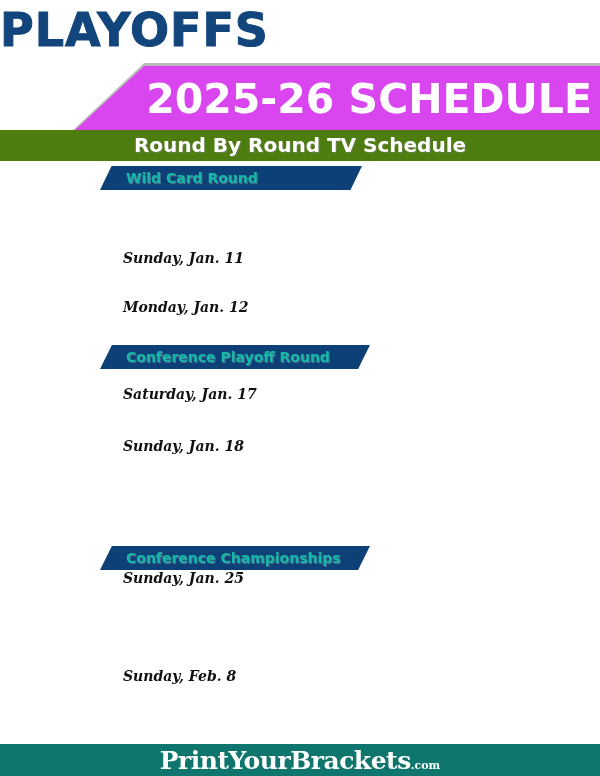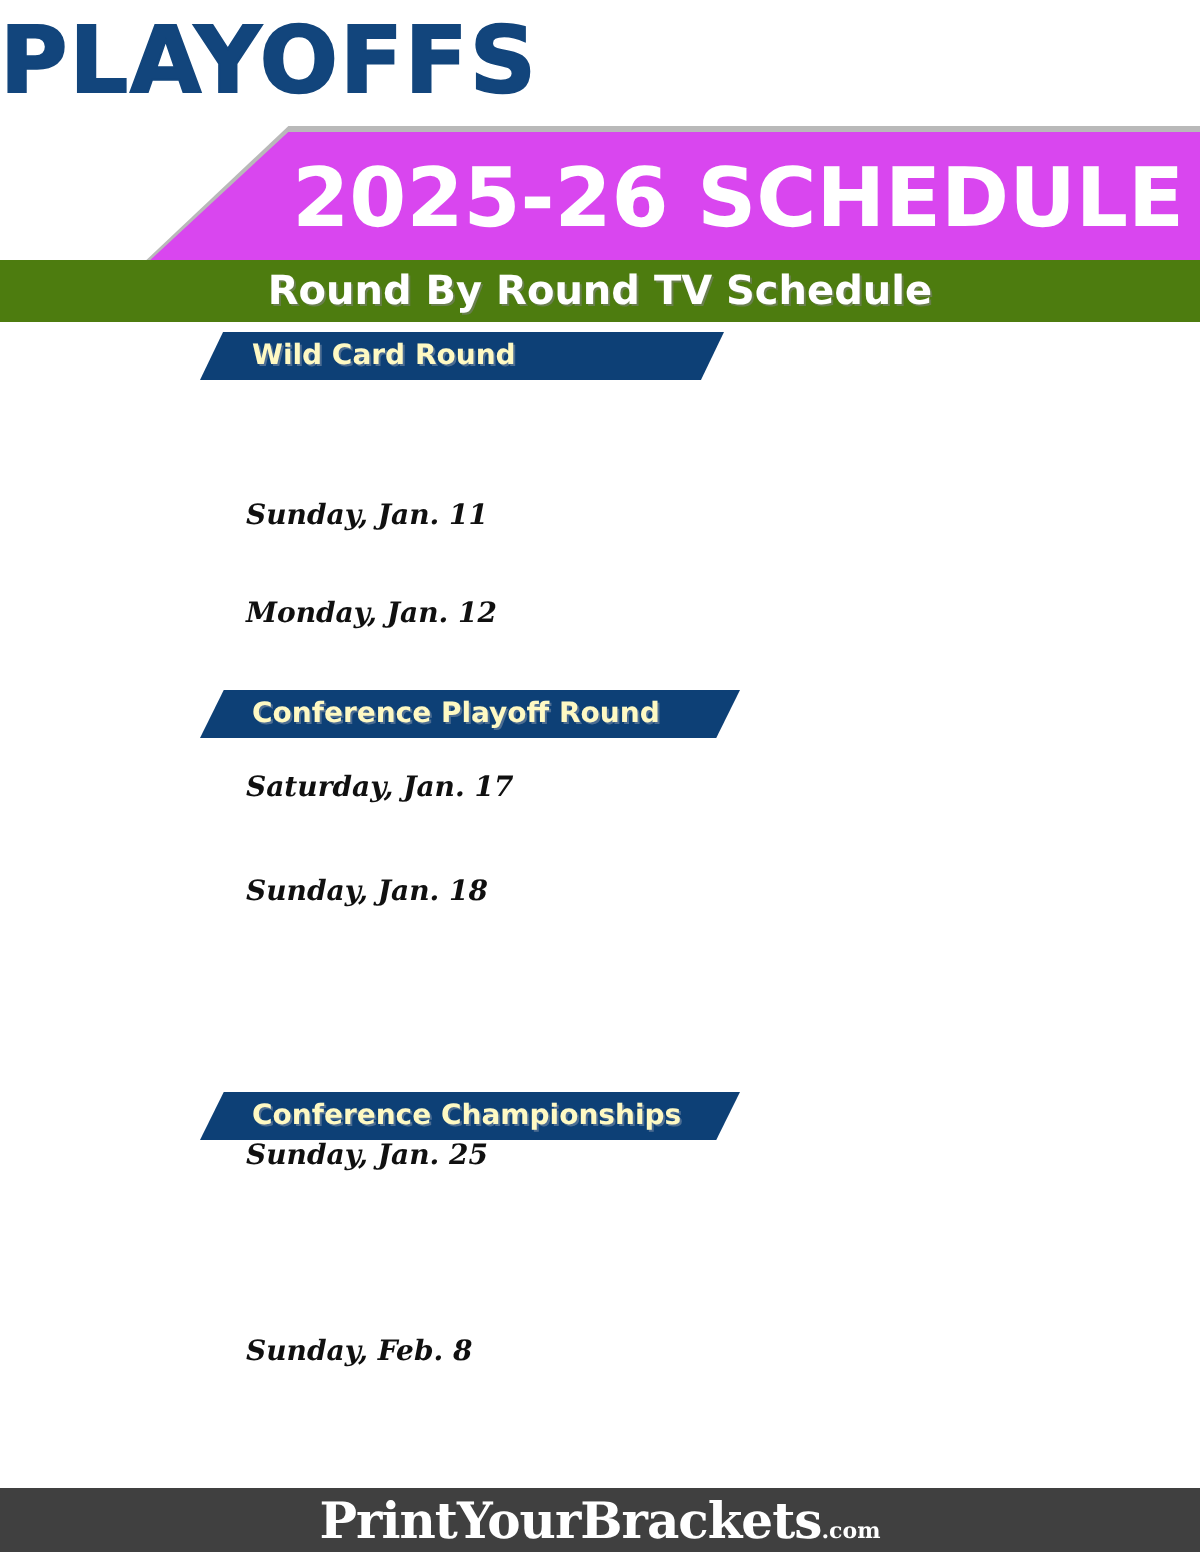--- a/index.html
+++ b/index.html
@@ -122,7 +122,7 @@
     font-weight: bold;
     font-size: 14px;
     line-height: 18px;
-    color: #fef9c3;
+    color: #14b8a6;
     text-shadow: 1px 1px 0 rgba(120,140,165,0.6);
     white-space: nowrap;
   }

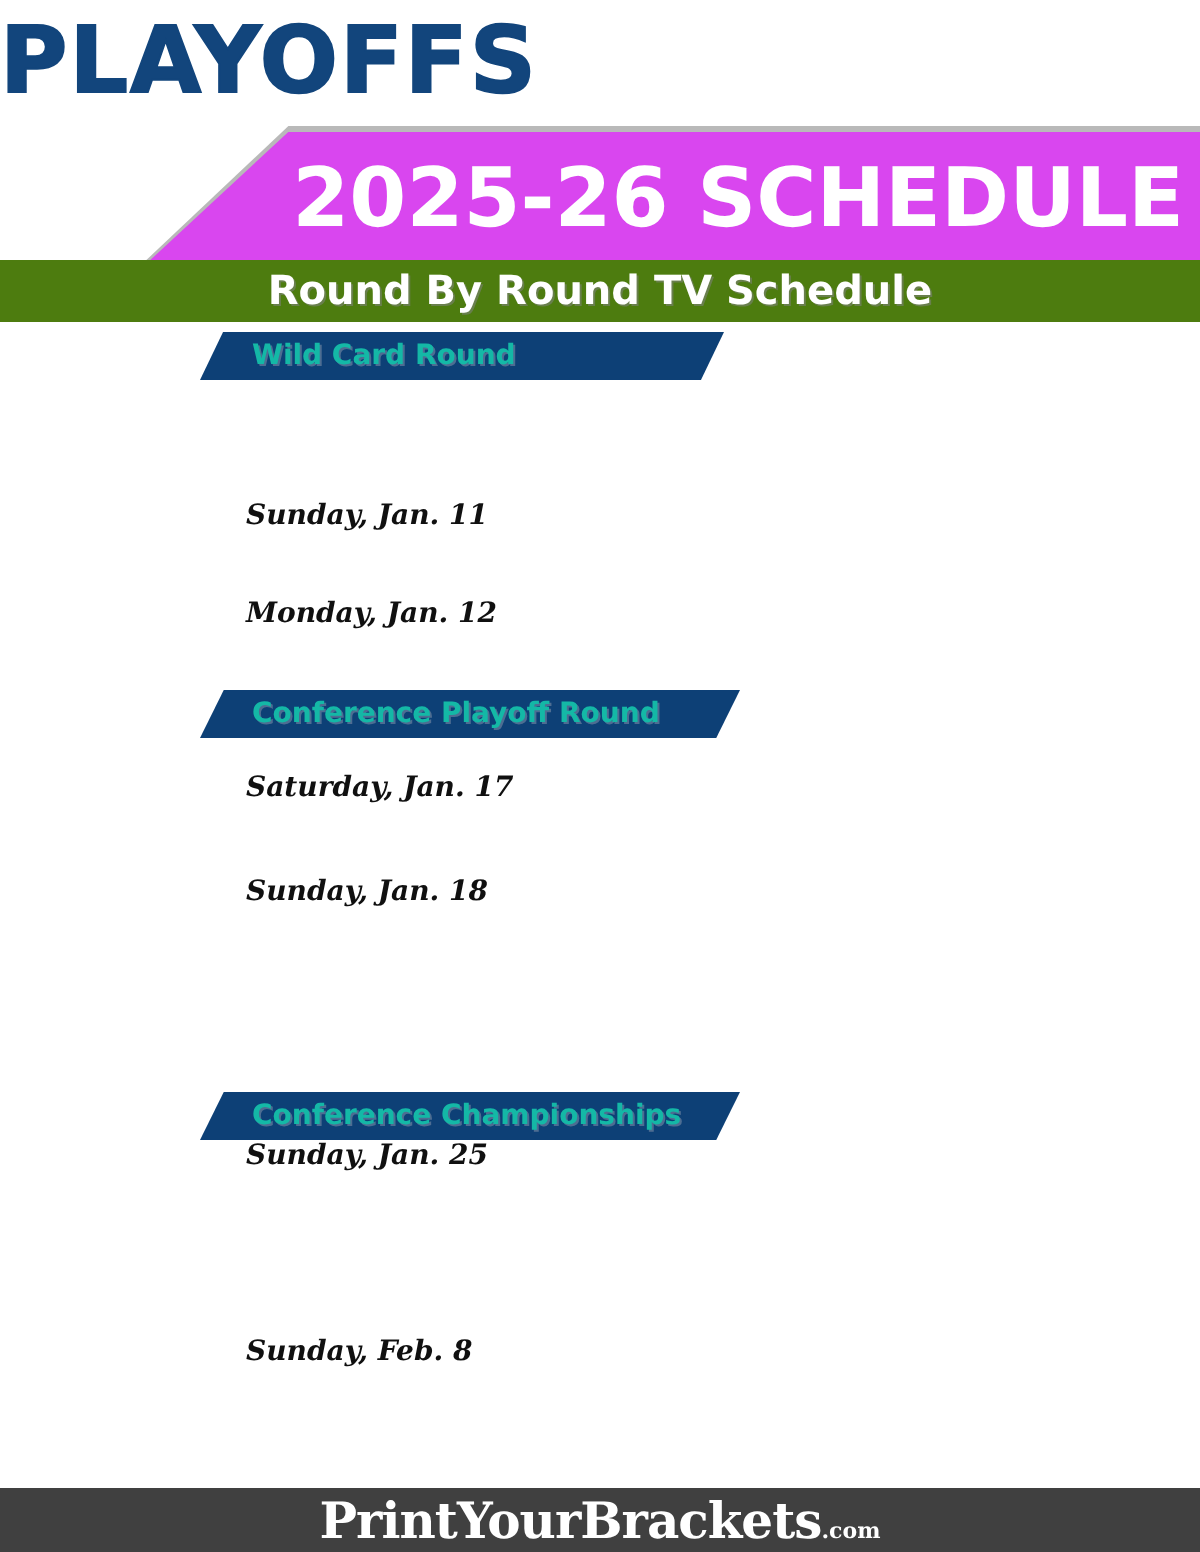--- a/index.html
+++ b/index.html
@@ -146,7 +146,7 @@
     top: 744px;
     width: 600px;
     height: 32px;
-    background: #404040;
+    background: #0f766e;
   }
   .footer-brand {
     position: absolute;

